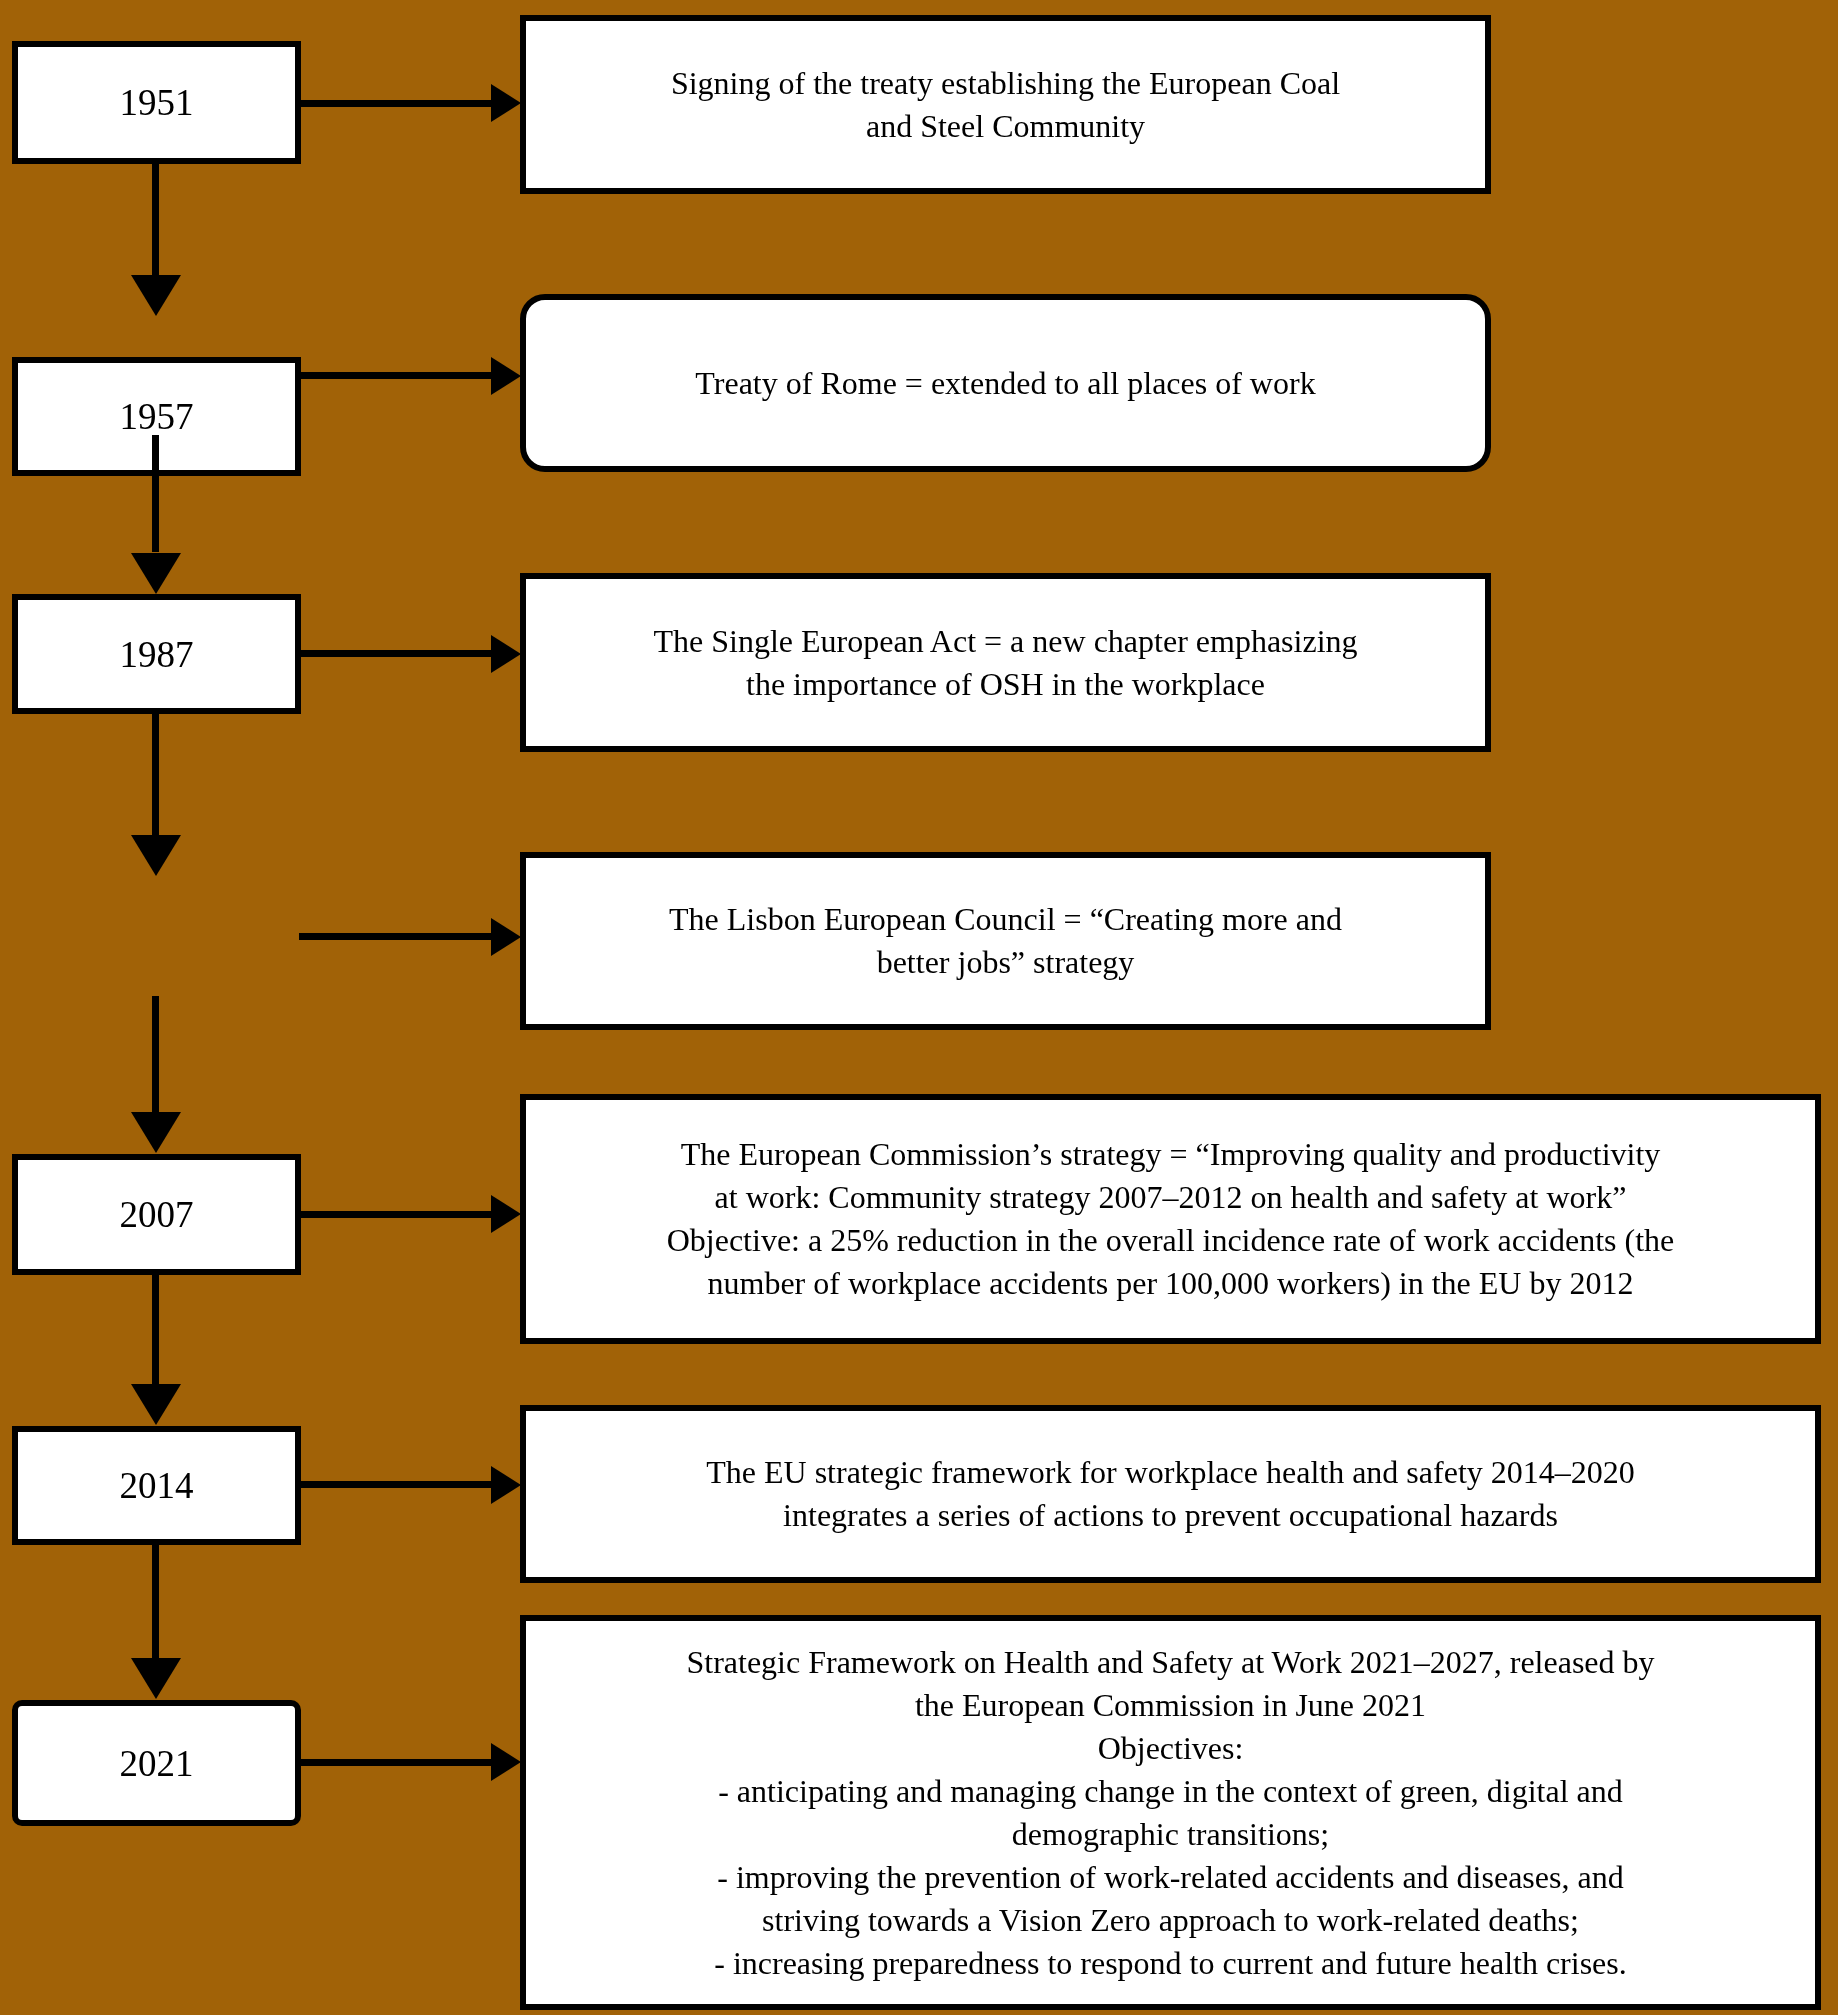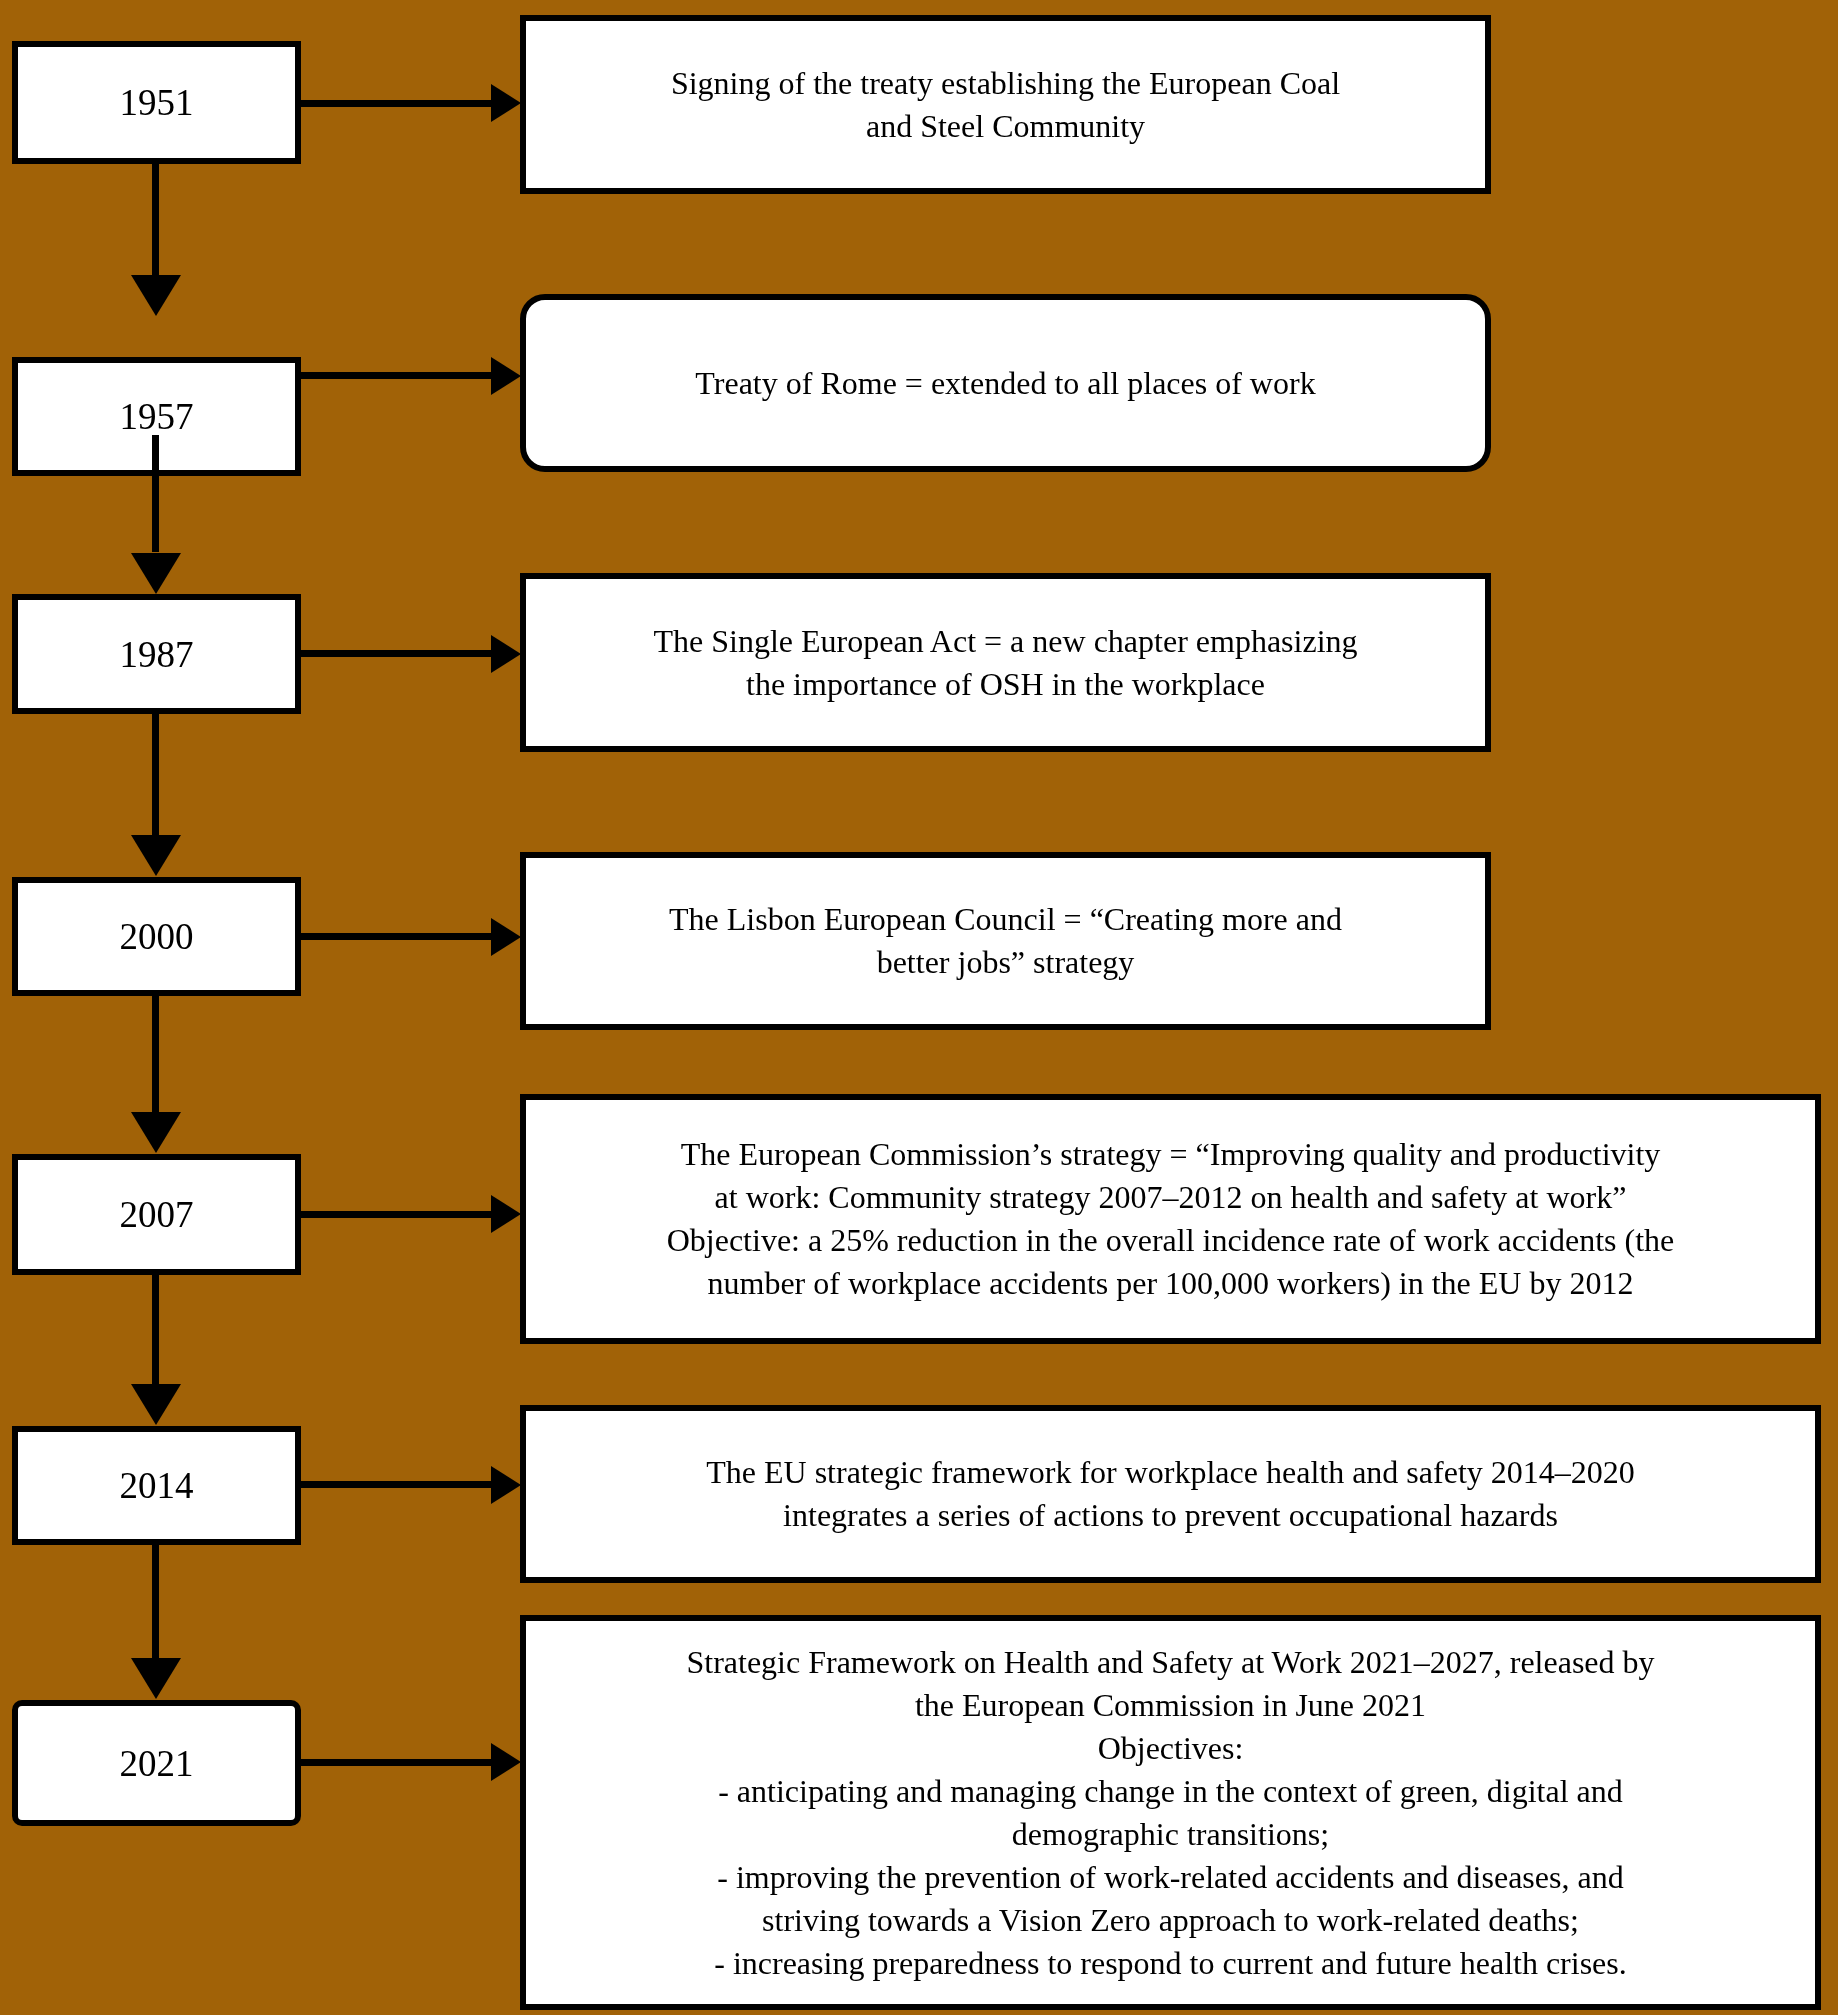--- a/index.html
+++ b/index.html
@@ -125,9 +125,6 @@
   <div class="v-shaft" style="top:714px;height:121px;"></div>
   <div class="v-head" style="top:835px;"></div>
 
-  <div class="year-box" style="top:877px;height:119px;">
-    <span>2000</span>
-  </div>
   <div class="h-shaft" style="top:933px;"></div>
   <div class="h-head" style="top:918px;"></div>
   <div class="text-box narrow" style="top:852px;height:178px;">

